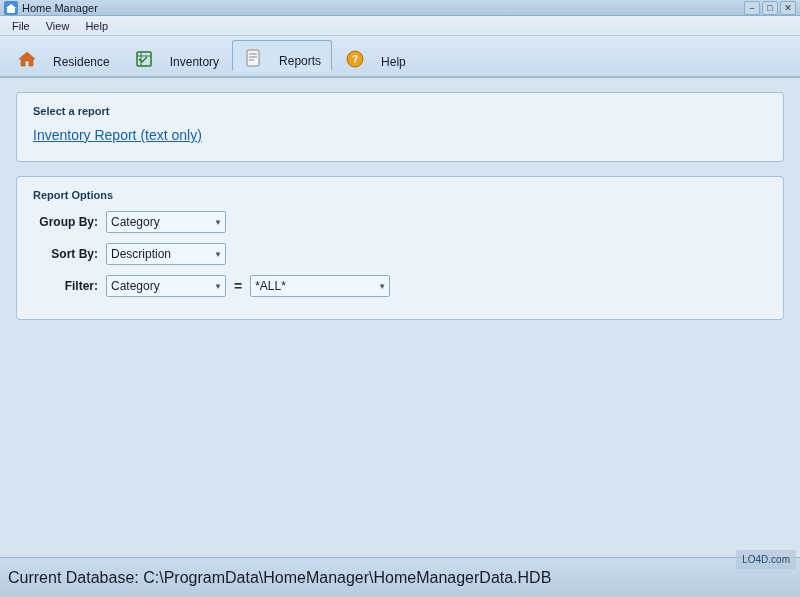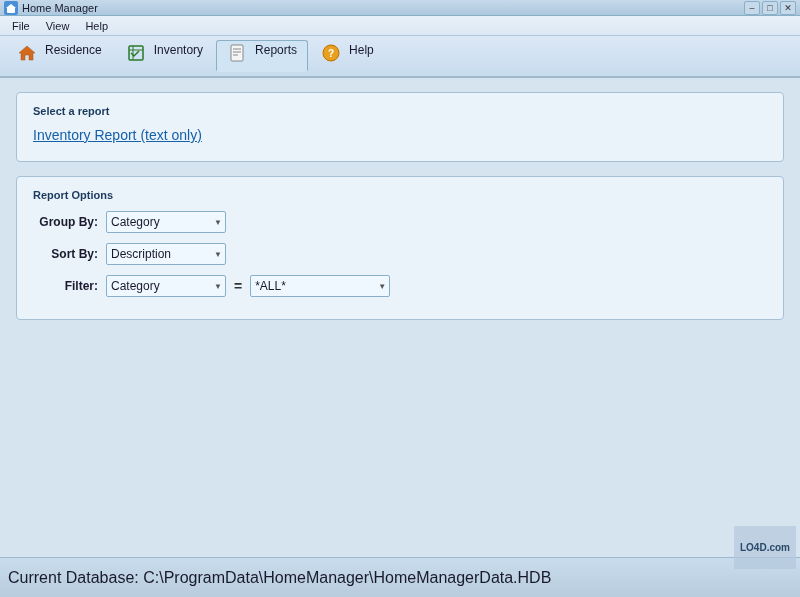--- a/index.html
+++ b/index.html
@@ -87,8 +87,8 @@
     }
     .toolbar-btn {
       display: flex;
-      align-items: flex-start;
-      gap: 8px;
+      align-items: flex-end;
+      gap: 16px;
       padding: 2px 10px;
       background: transparent;
       border: 1px solid transparent;

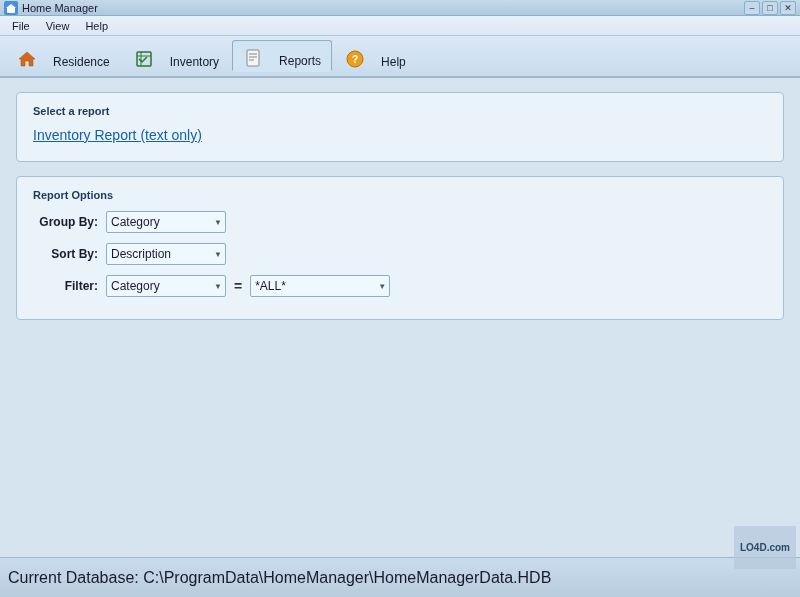--- a/index.html
+++ b/index.html
@@ -220,9 +220,9 @@
       background: rgba(180,200,220,0.7);
       color: #2a4a6a;
       font-size: 10px;
-      padding: 16px 6px;
+      padding: 4px 6px;
       border-radius: 1px;
-      font-weight: bold;
+      font-weight: normal;
     }
   </style>
 </head>

